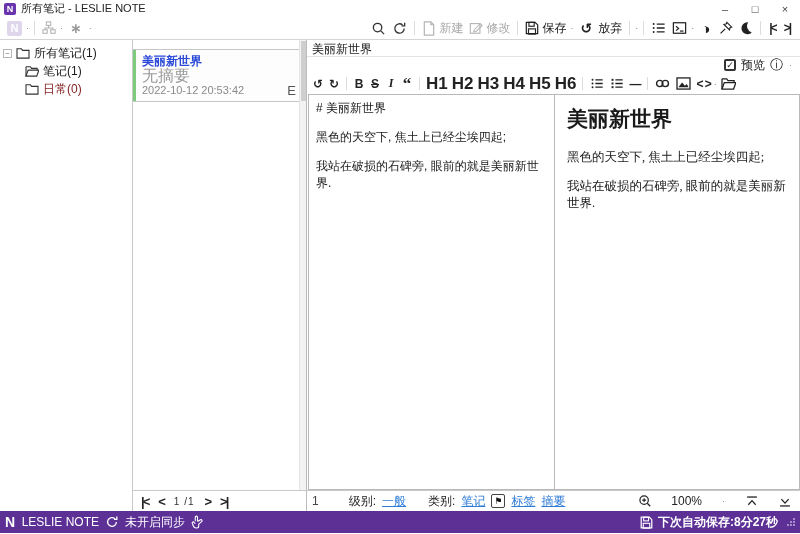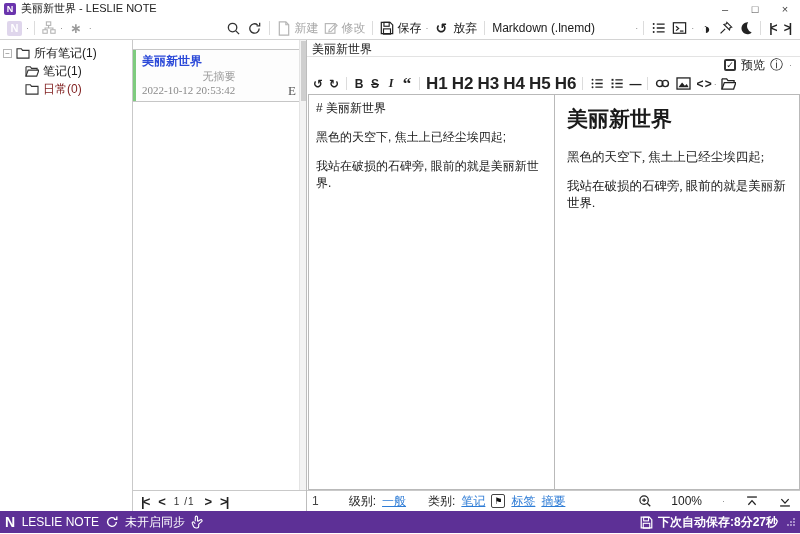--- a/index.html
+++ b/index.html
@@ -105,7 +105,7 @@
 
 <div class="titlebar">
   <div class="appicon">N</div>
-  <div class="titletext">美丽新世界 - LESLIE NOTE</div>
+  <div class="titletext">所有笔记 - LESLIE NOTE</div>
   <div class="winctrls">
     <div class="winbtn">–</div>
     <div class="winbtn">□</div>

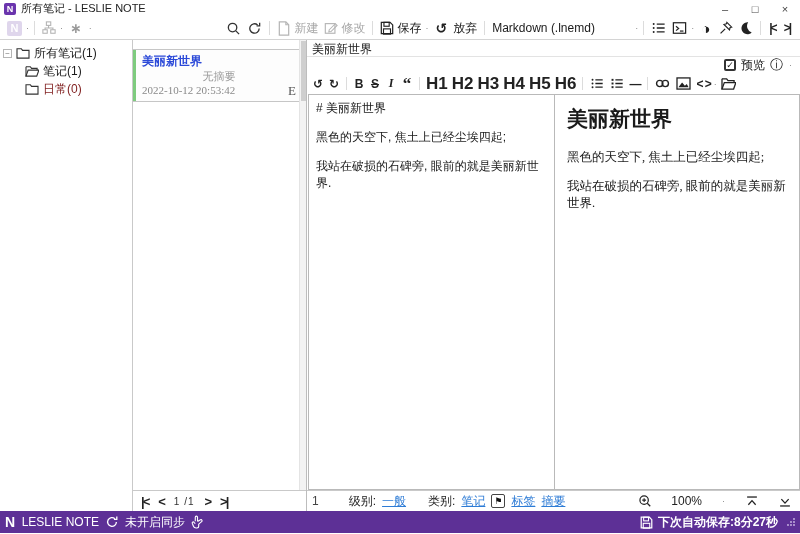--- a/index.html
+++ b/index.html
@@ -176,9 +176,6 @@
       <span>放弃</span>
     </div>
     <div class="tsep"></div>
-    <div class="tbtn" style="width:145px;">
-      <span>Markdown  (.lnemd)</span>
-    </div>
     <span class="caret">·</span>
     <div class="tsep"></div>
     <div class="tbtn">

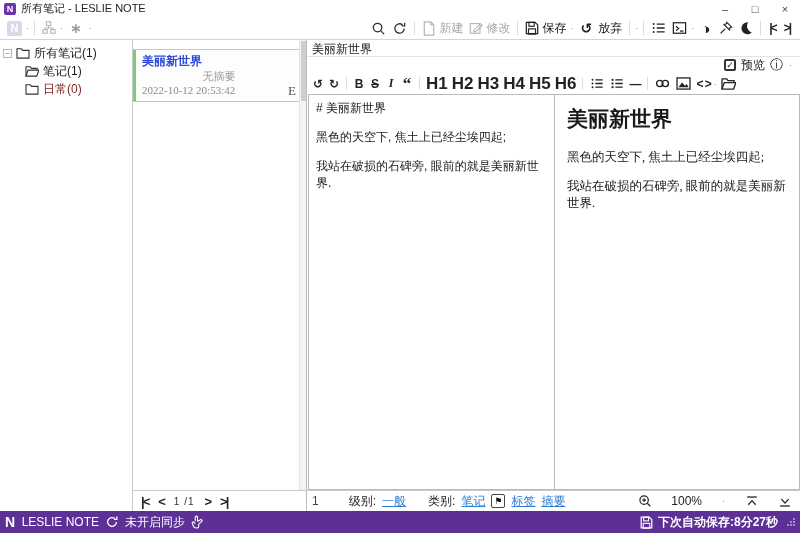--- a/index.html
+++ b/index.html
@@ -51,7 +51,7 @@
     padding:3px 10px 3px 9px; position:relative; }
   .stripe { position:absolute; left:0; top:0; bottom:0; width:3px; background:#7ecb7e; }
   .note-title { color:#2b49d8; font-weight:bold; font-size:12px; line-height:16px; }
-  .note-sum { color:#9a9a9a; font-size:11px; line-height:14px;text-align:center; }
+  .note-sum { color:#9a9a9a; font-size:16px; line-height:14px; }
   .note-daterow { display:flex; justify-content:space-between; align-items:center; color:#8a8a8a; font-size:11px; line-height:15px;font-family:Liberation Serif, serif; }
   .note-badge { color:#555; font-size:13px; }
   .listnav { height:21px; border-top:1px solid #c9c9c9; display:flex; align-items:center; gap:10px;

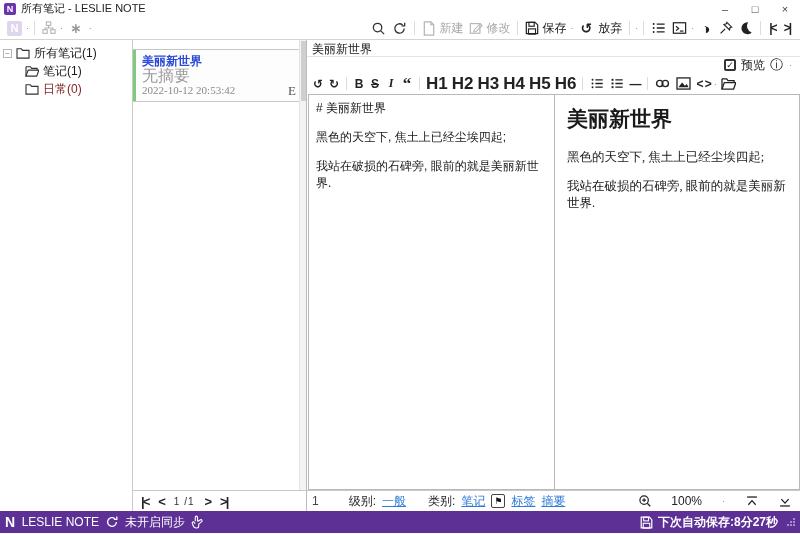--- a/index.html
+++ b/index.html
@@ -52,7 +52,7 @@
   .stripe { position:absolute; left:0; top:0; bottom:0; width:3px; background:#7ecb7e; }
   .note-title { color:#2b49d8; font-weight:bold; font-size:12px; line-height:16px; }
   .note-sum { color:#9a9a9a; font-size:16px; line-height:14px; }
-  .note-daterow { display:flex; justify-content:space-between; align-items:center; color:#8a8a8a; font-size:11px; line-height:15px;font-family:Liberation Serif, serif; }
+  .note-daterow { display:flex; justify-content:space-between; align-items:center; color:#8a8a8a; font-size:11px; line-height:15px; }
   .note-badge { color:#555; font-size:13px; }
   .listnav { height:21px; border-top:1px solid #c9c9c9; display:flex; align-items:center; gap:10px;
     padding:0 8px; font-size:13px; color:#222; }

